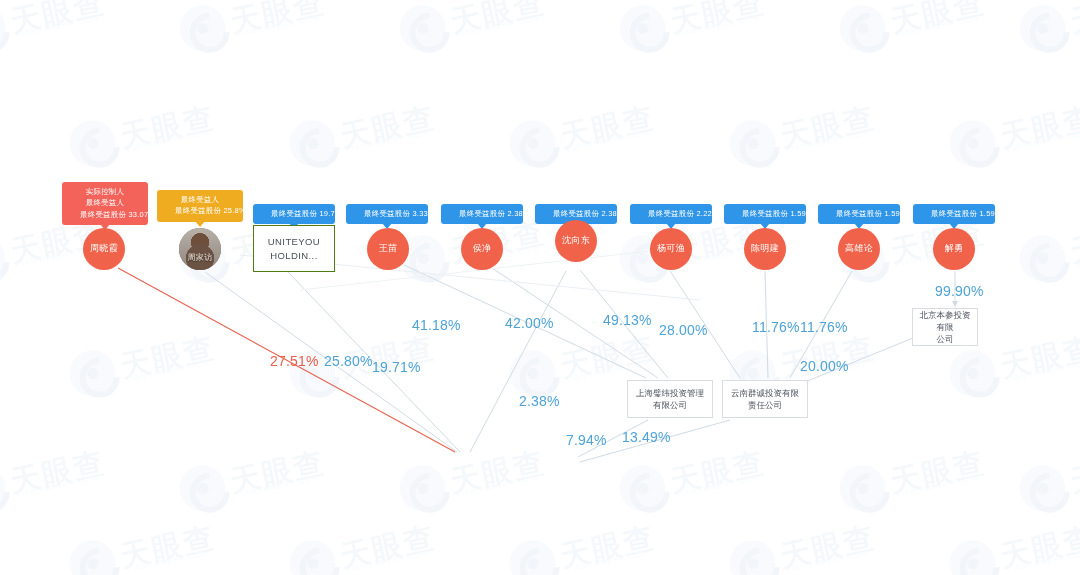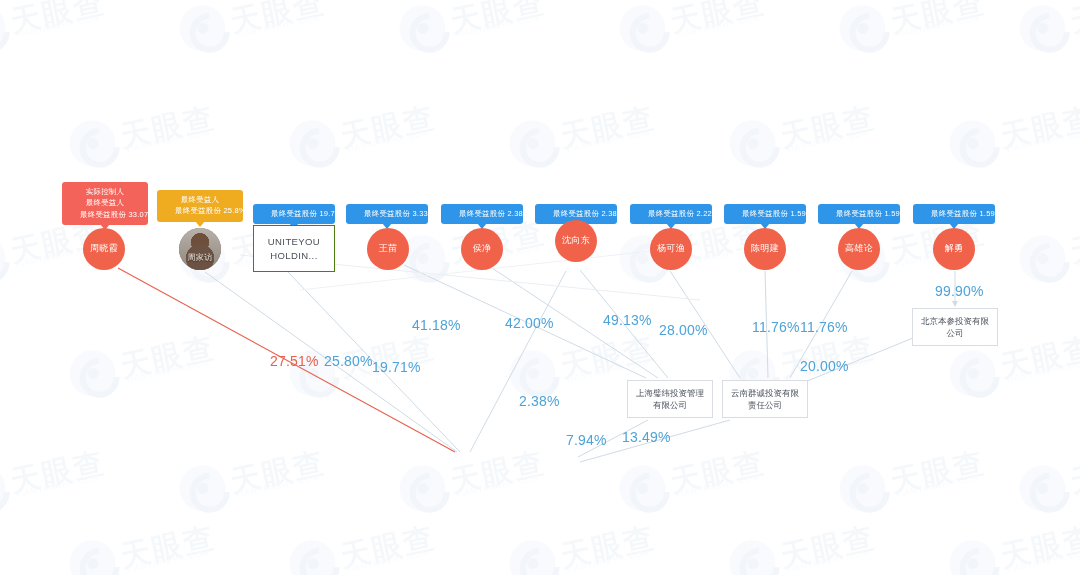--- a/index.html
+++ b/index.html
@@ -477,7 +477,7 @@
     <span>责任公司</span>
   </div>
 
-  <div class="rect-node grey-border" style="left:912px; top:308px; width:86px; height:38px; flex-direction:column;">
+  <div class="rect-node grey-border" style="left:912px; top:308px; width:66px; height:38px; flex-direction:column;">
     <span>北京本参投资有限</span>
     <span>公司</span>
   </div>

